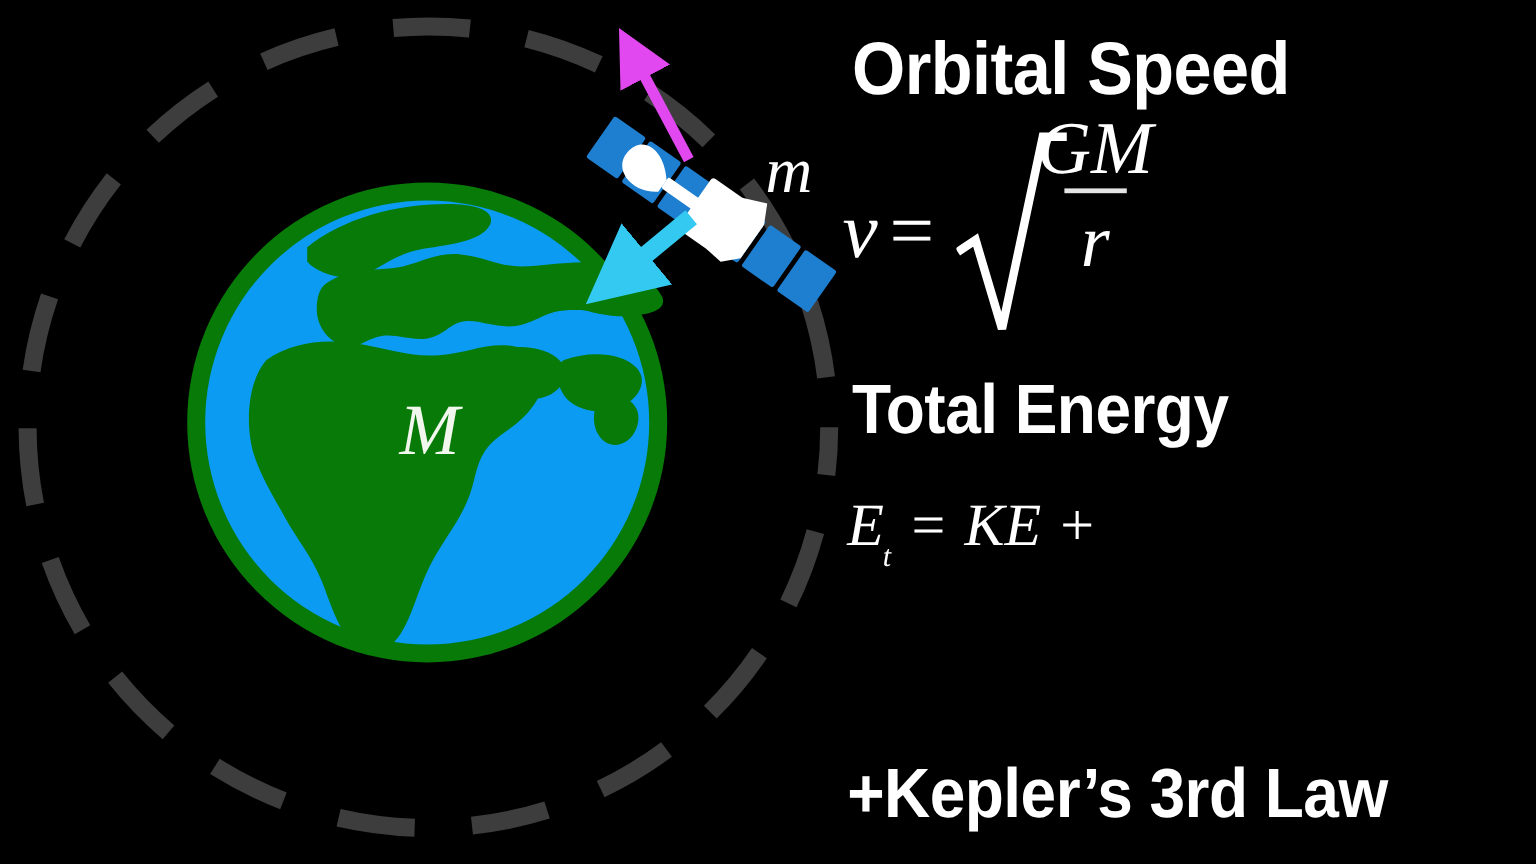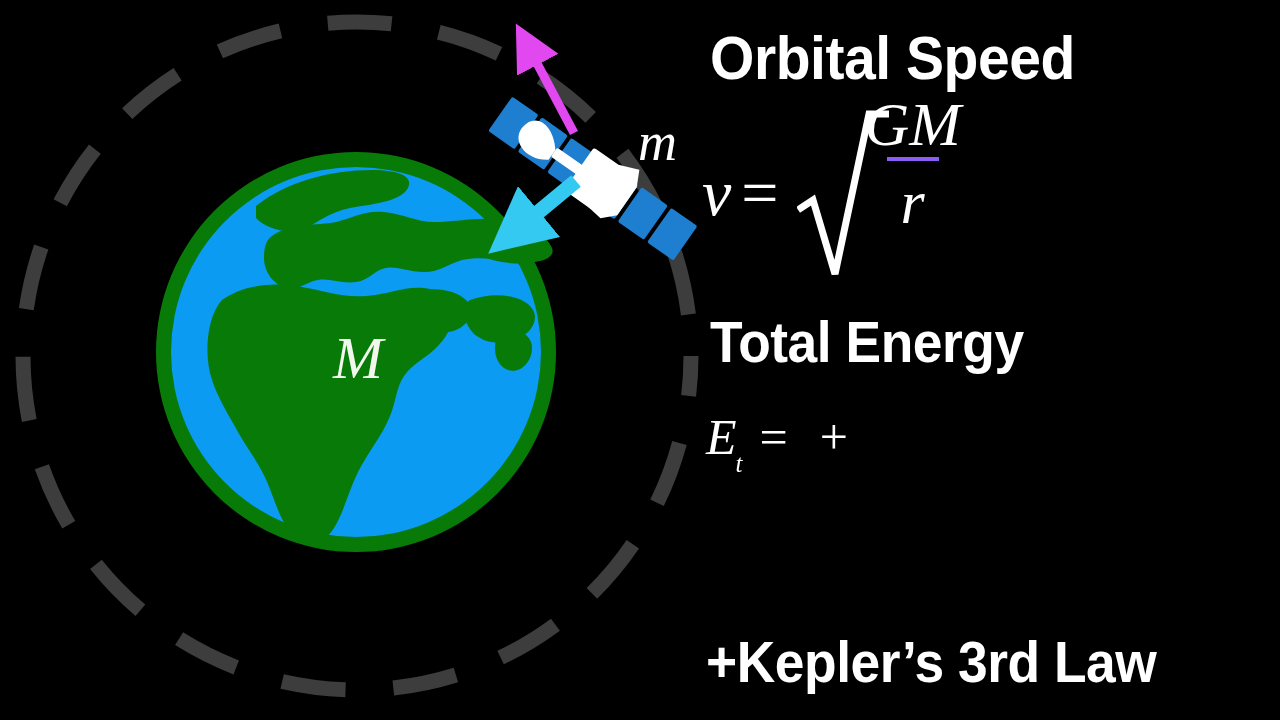--- a/index.html
+++ b/index.html
@@ -99,7 +99,7 @@
     flex-direction: column;
     align-items: center;
     justify-content: center;
-    border-top: 4px solid #8b5cf6;
+    border-top: 4px solid #e5e5e5;
     padding-top: 2px;
     margin-top: 3px;
     position: relative;

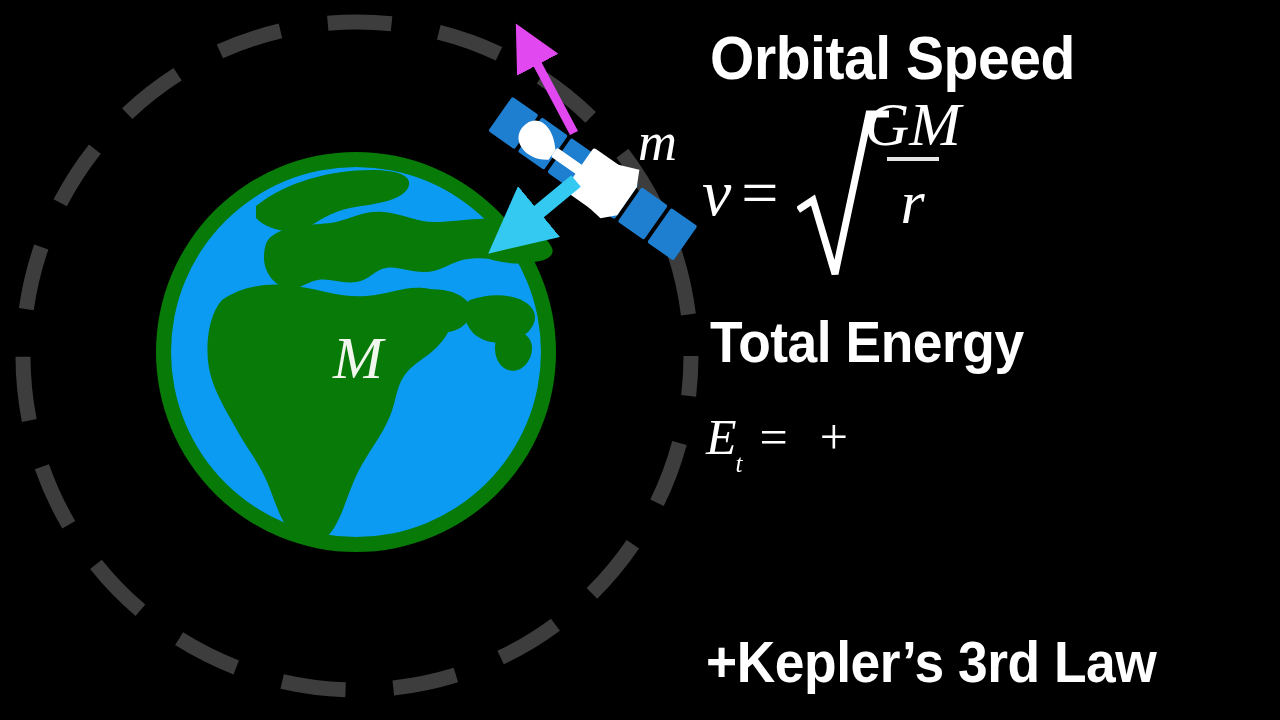--- a/index.html
+++ b/index.html
@@ -295,6 +295,7 @@
     <div class="formula" id="formula-total-energy">
       <span><span>E</span><span class="sub">t</span></span>
       <span class="eq">=</span>
+      <span>KE</span>
       <span class="plus">+</span>
     </div>
 

